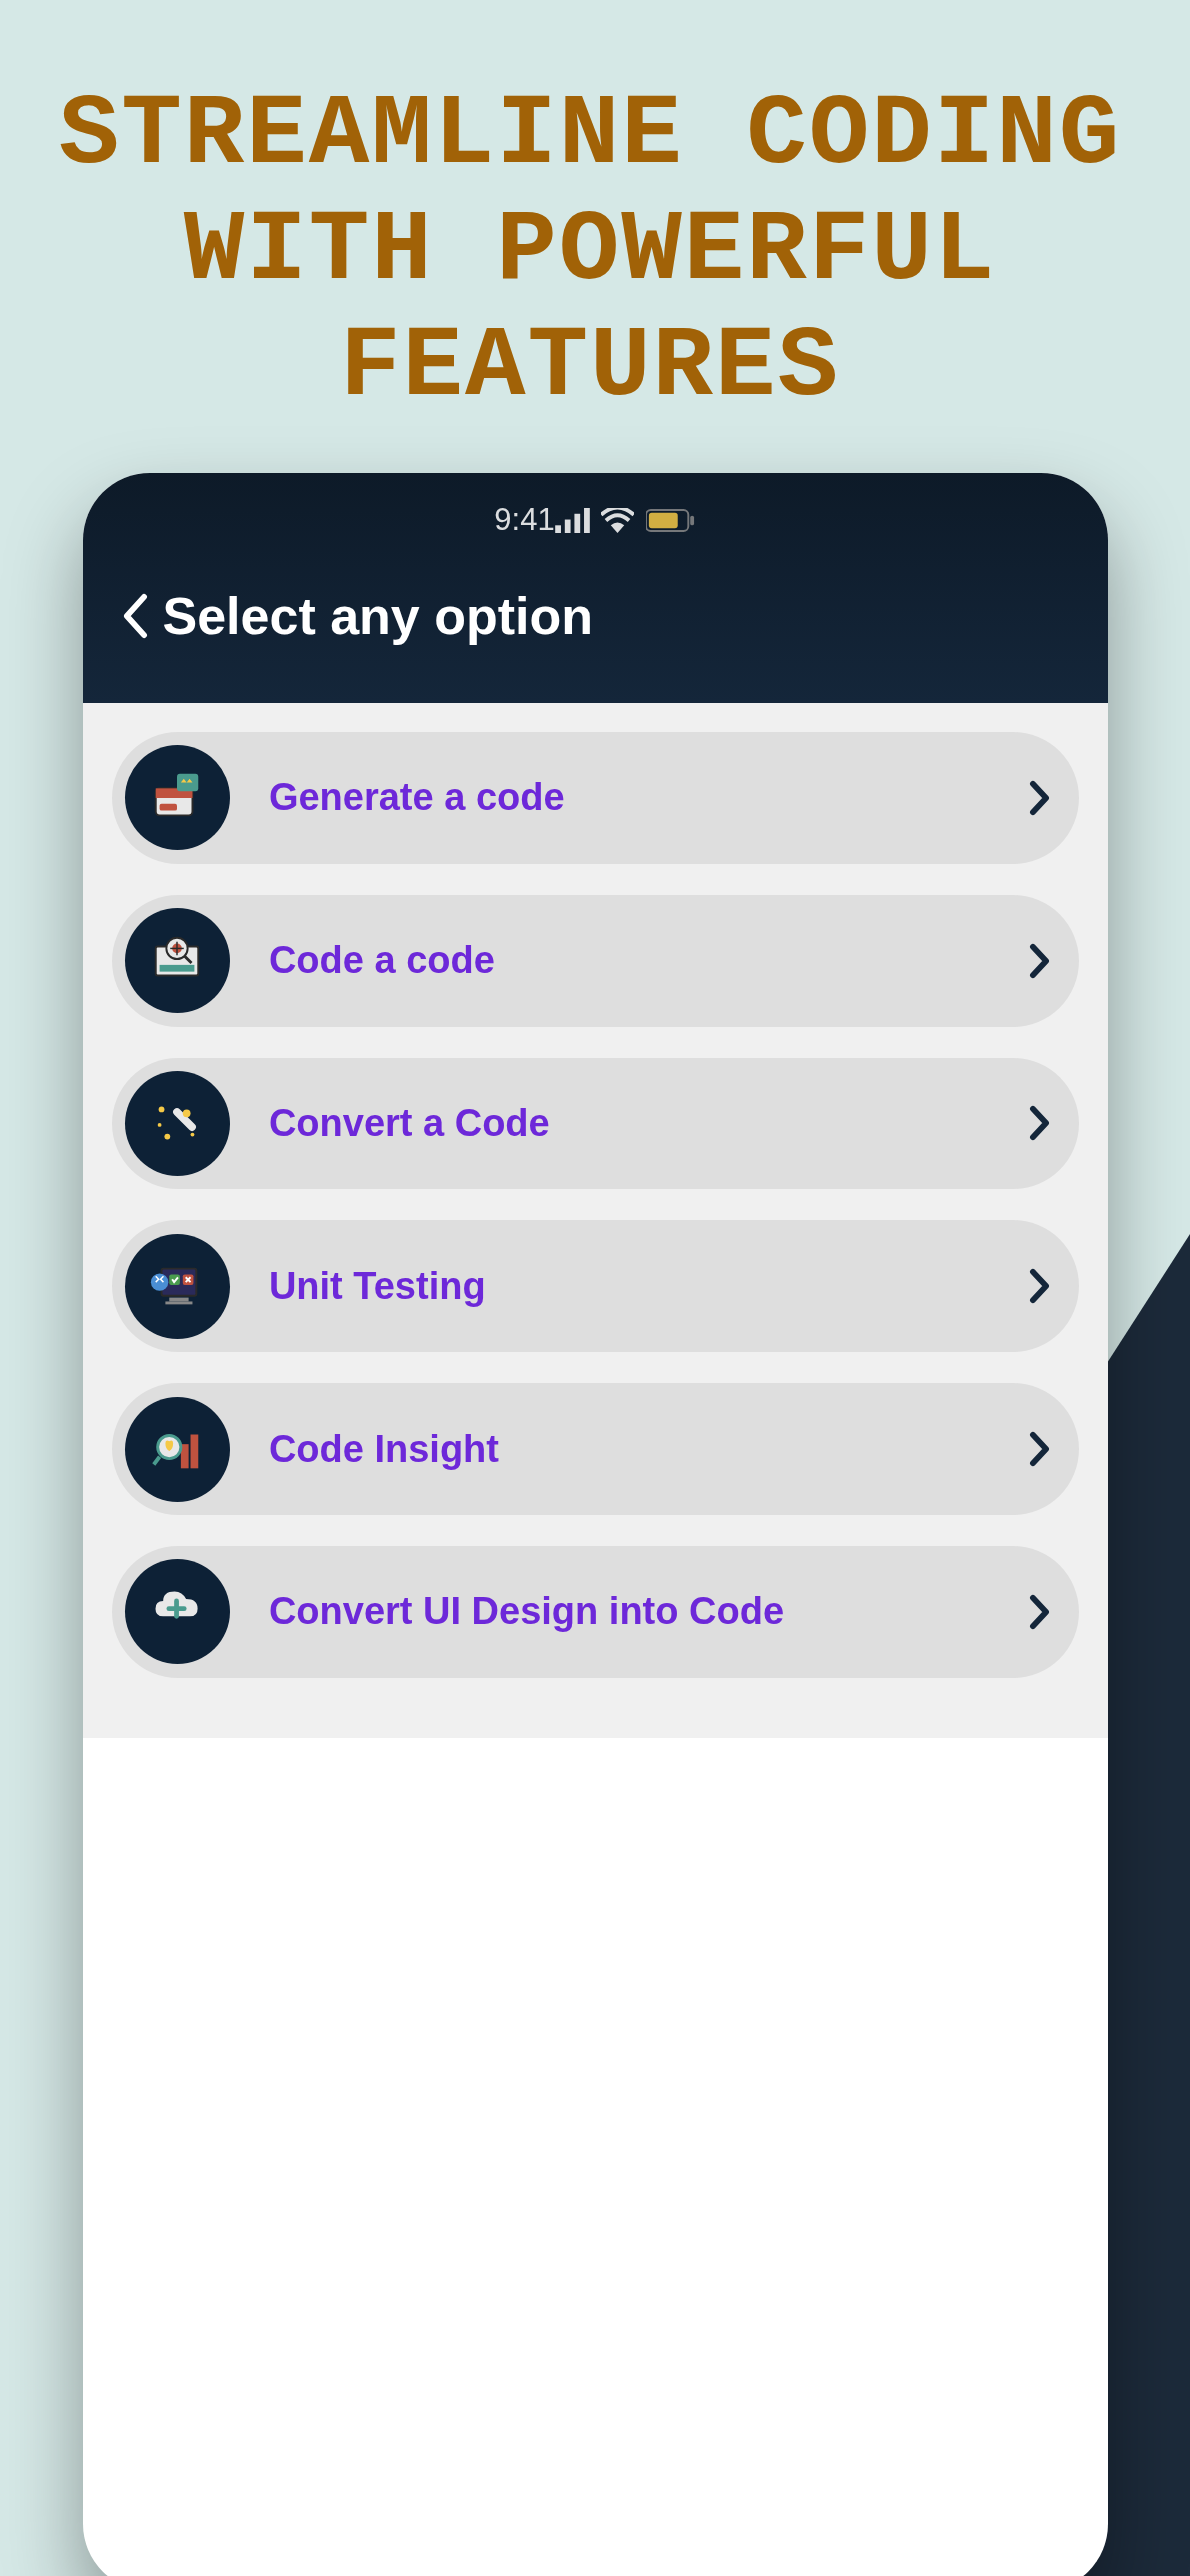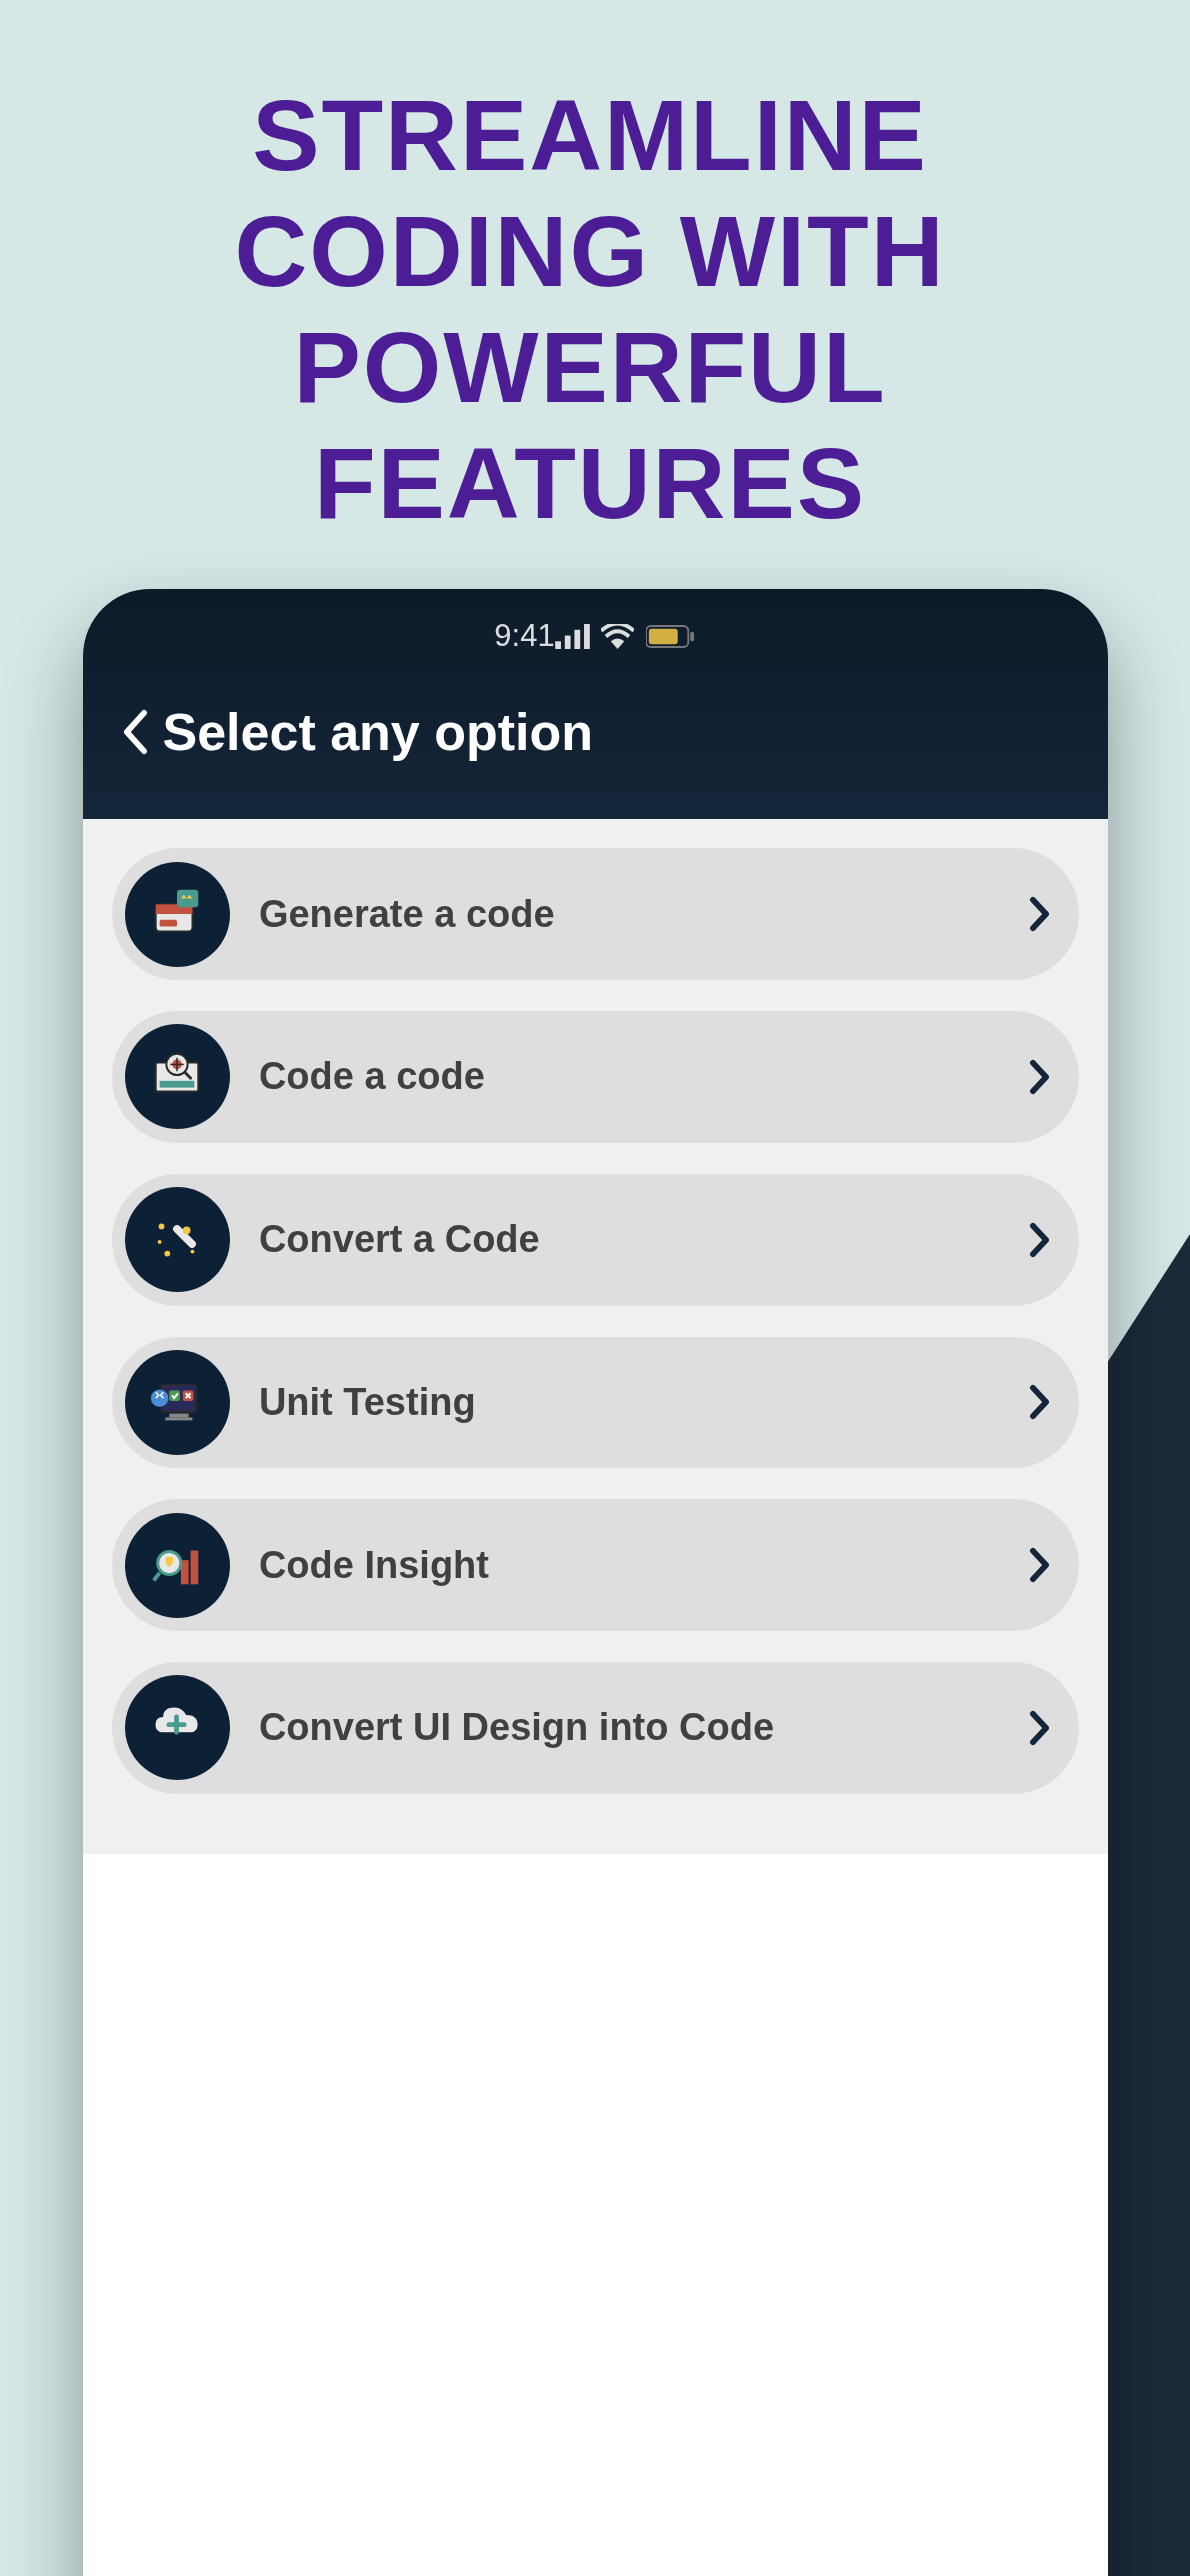--- a/index.html
+++ b/index.html
@@ -32,12 +32,12 @@
       text-align: center;
       font-size: 101px;
       font-weight: 800;
-      color: #4c1d95;
+      color: #a16207;
       padding: 77px 48px 38px 38px;
       letter-spacing: 1.9px;
       line-height: 1.15;
       text-transform: uppercase;
-      font-family: Liberation Sans, sans-serif;
+      font-family: Liberation Mono, monospace;
     }
 
     .phone-container {

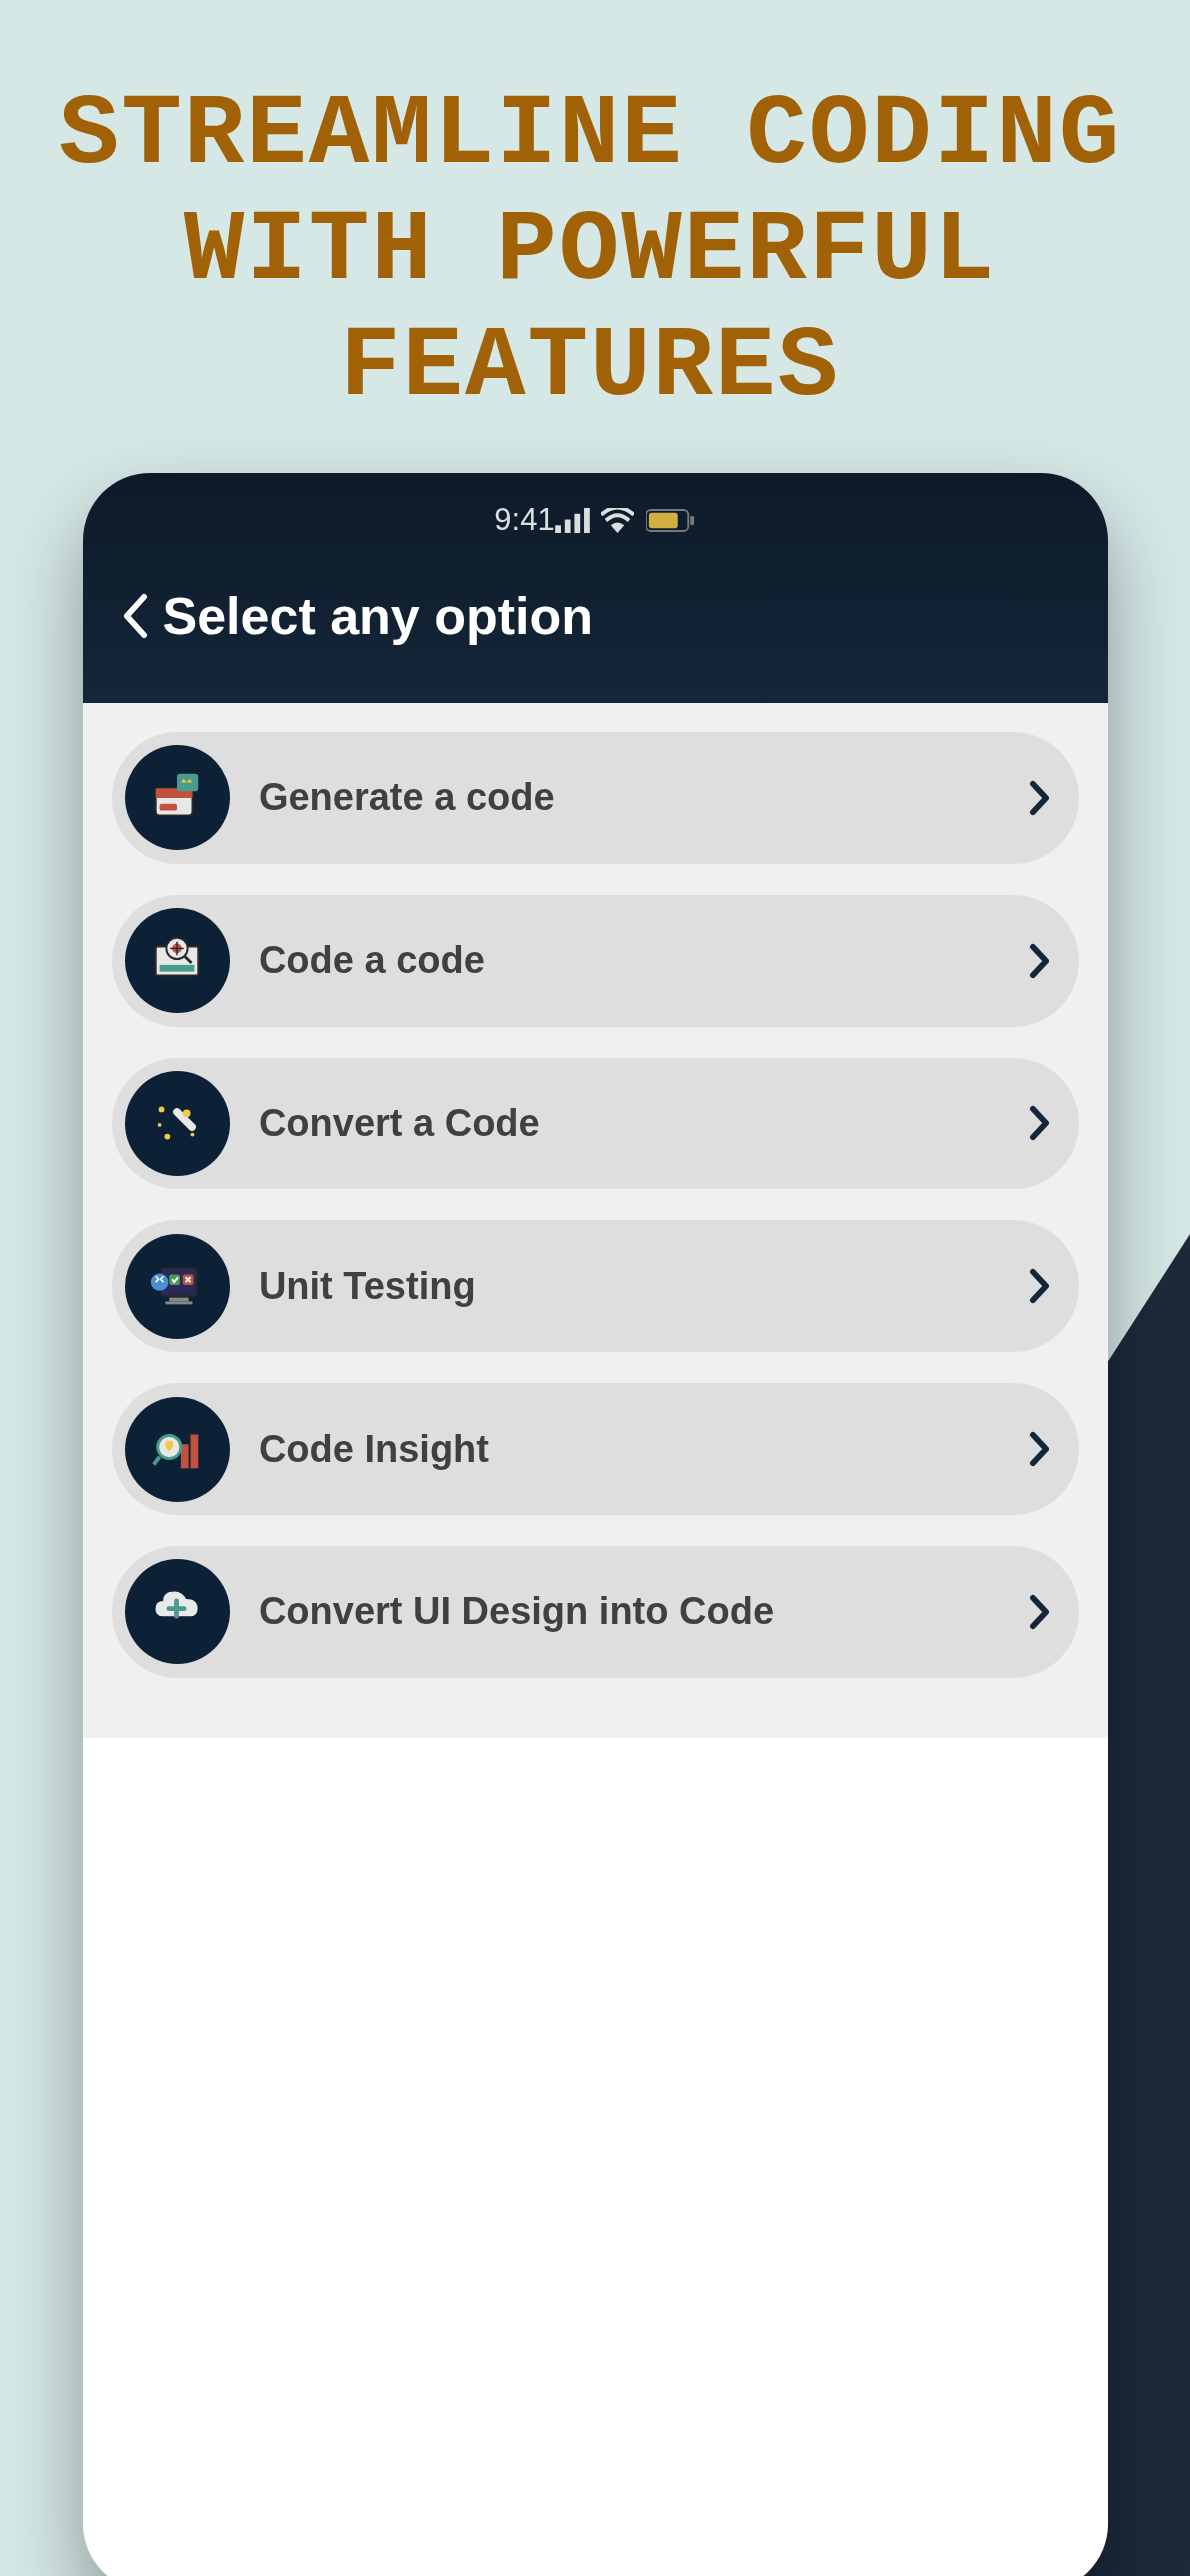--- a/index.html
+++ b/index.html
@@ -123,8 +123,8 @@
       flex: 1;
       font-size: 38px;
       font-weight: 700;
-      color: #404040;
-      padding-left: 29px;
+      color: #6d28d9;
+      padding-left: 39px;
     }
 
     .option-chevron {

